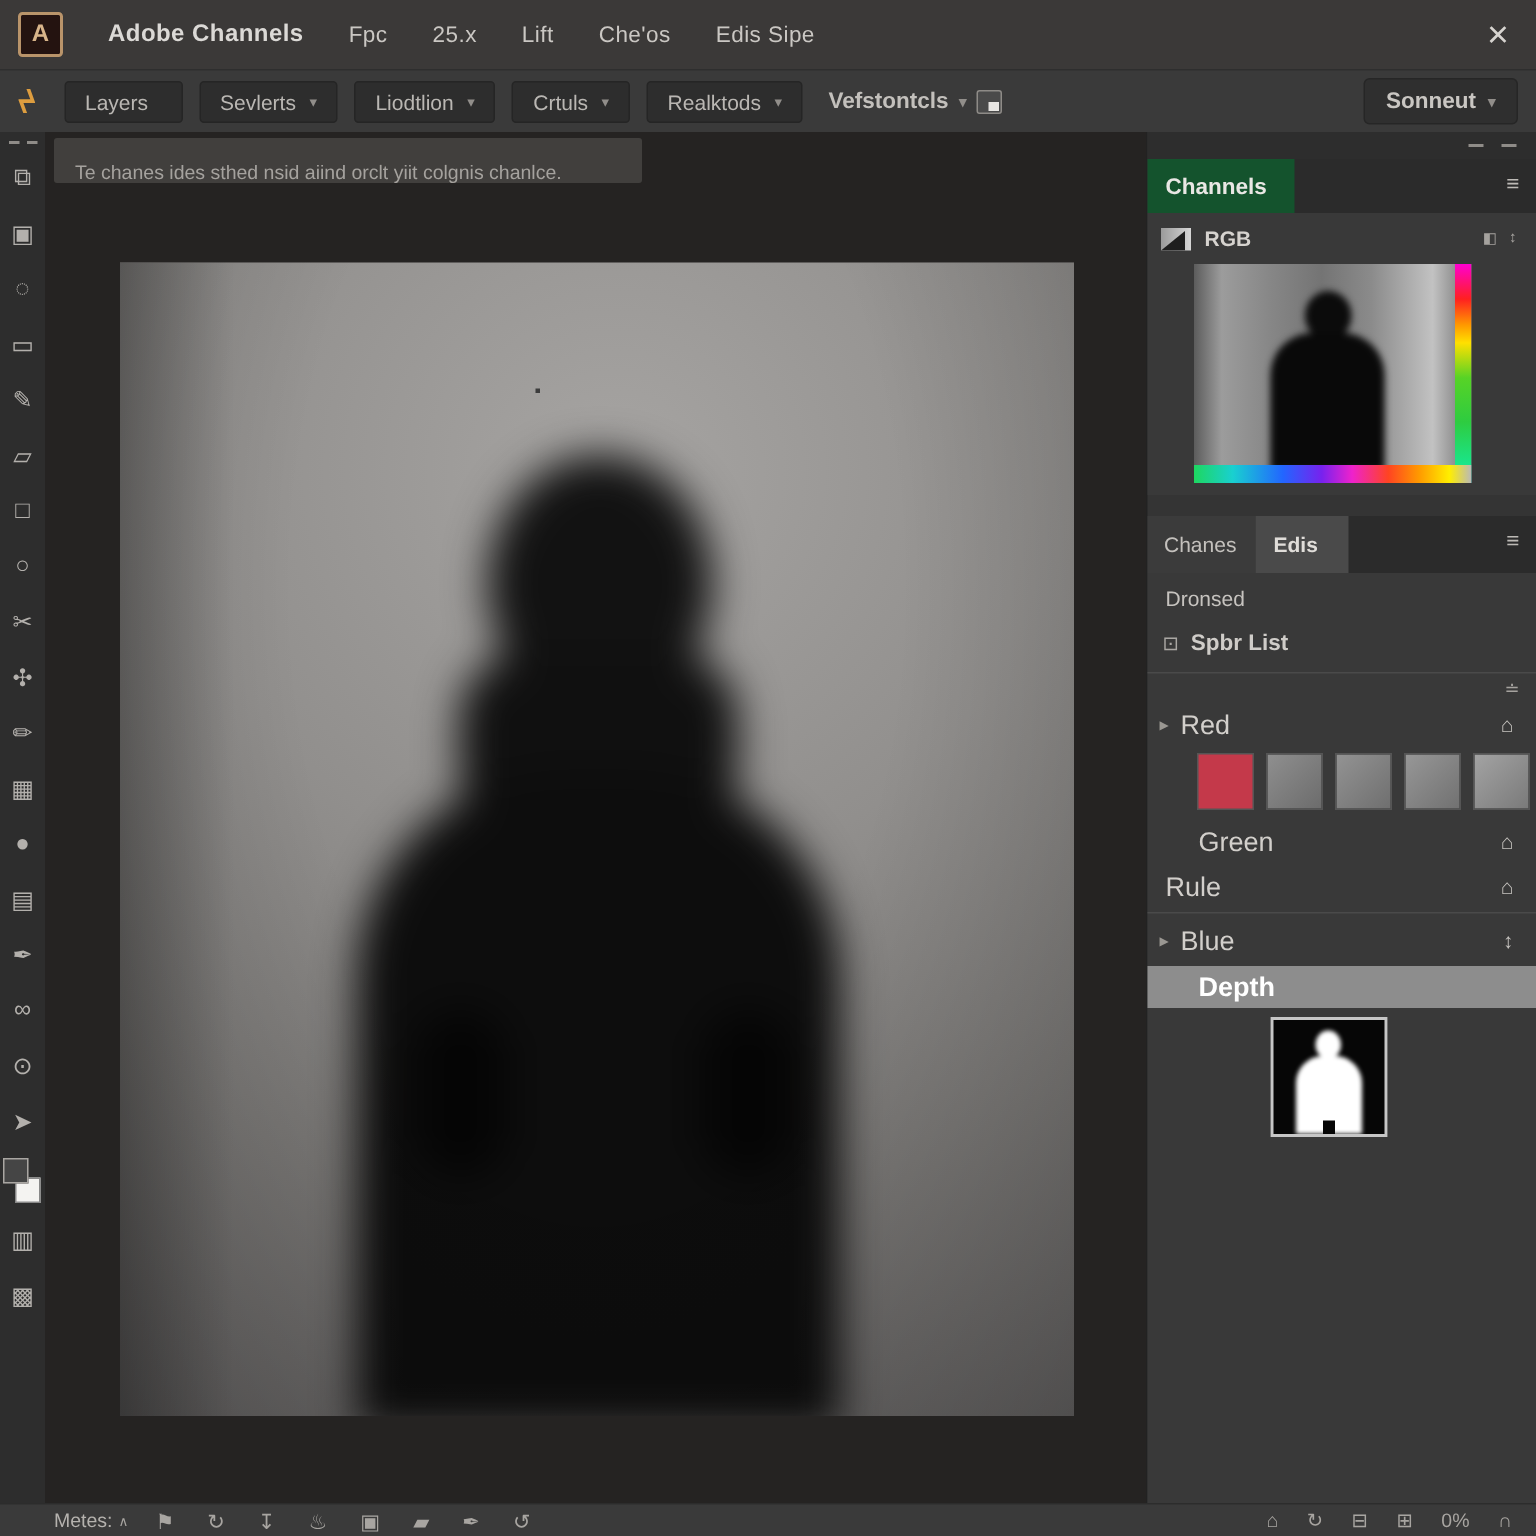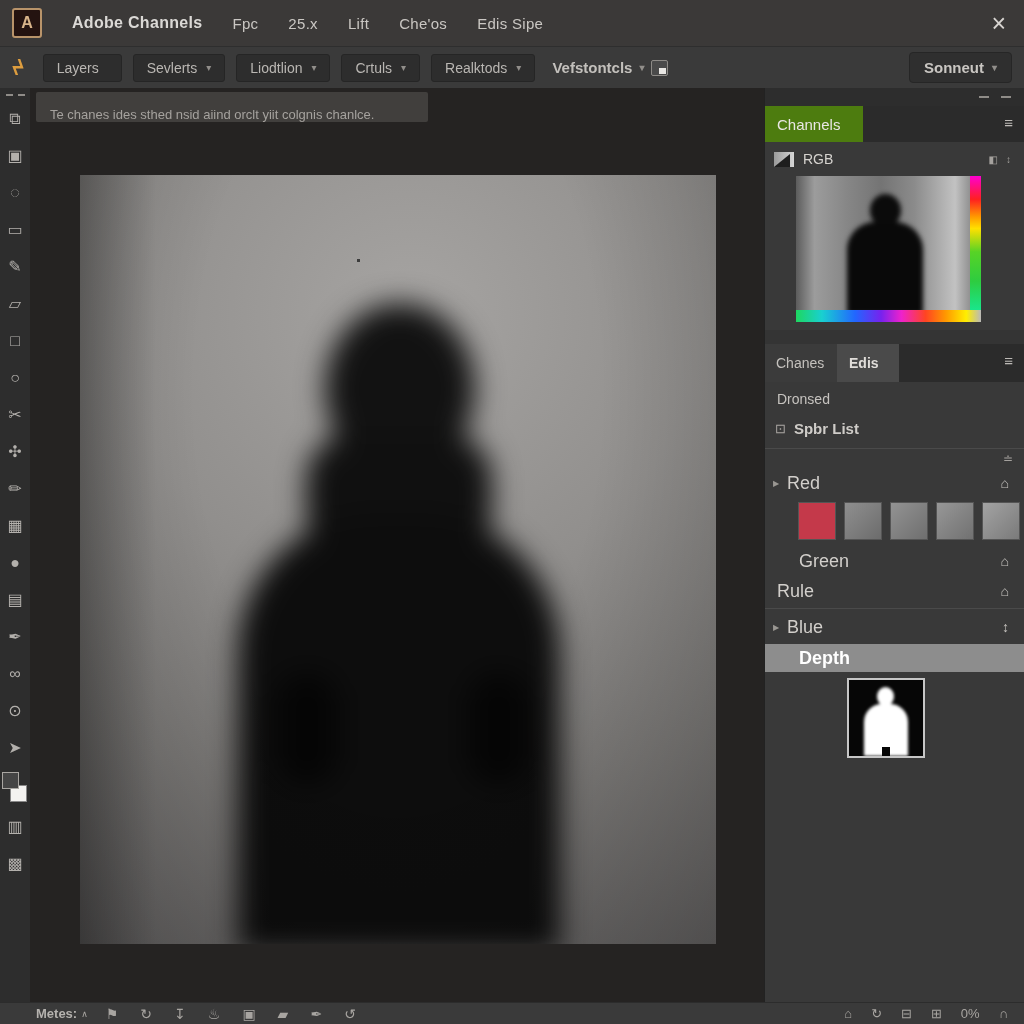--- a/index.html
+++ b/index.html
@@ -55,7 +55,7 @@
   .panel-top{position:absolute;left:0;top:0;width:260px;height:18px;background:#2d2d2d;display:flex;justify-content:flex-end;align-items:center;gap:12px;padding-right:14px;box-sizing:border-box}
   .panel-top i{width:10px;height:2px;background:#8f8c88;display:block}
   .tabbar1{position:absolute;left:0;top:18px;width:260px;height:36px;background:#2b2b2b}
-  .tab-channels{position:absolute;left:0;top:0;width:98px;height:36px;background:#4d7c0f;color:#e9e7e4;font-weight:normal;font-size:15px;display:flex;align-items:center;padding-left:12px;box-sizing:border-box}
+  .tab-channels{position:absolute;left:0;top:0;width:98px;height:36px;background:#14532d;color:#e9e7e4;font-weight:bold;font-size:15px;display:flex;align-items:center;padding-left:12px;box-sizing:border-box}
   .hamb{position:absolute;right:12px;top:8px;font-size:15px;color:#bdbab6}
   .channels-body{position:absolute;left:0;top:54px;width:260px;height:188px;background:#393939}
   .rgb-row{position:absolute;left:0;top:0;width:260px;height:34px;display:flex;align-items:center}

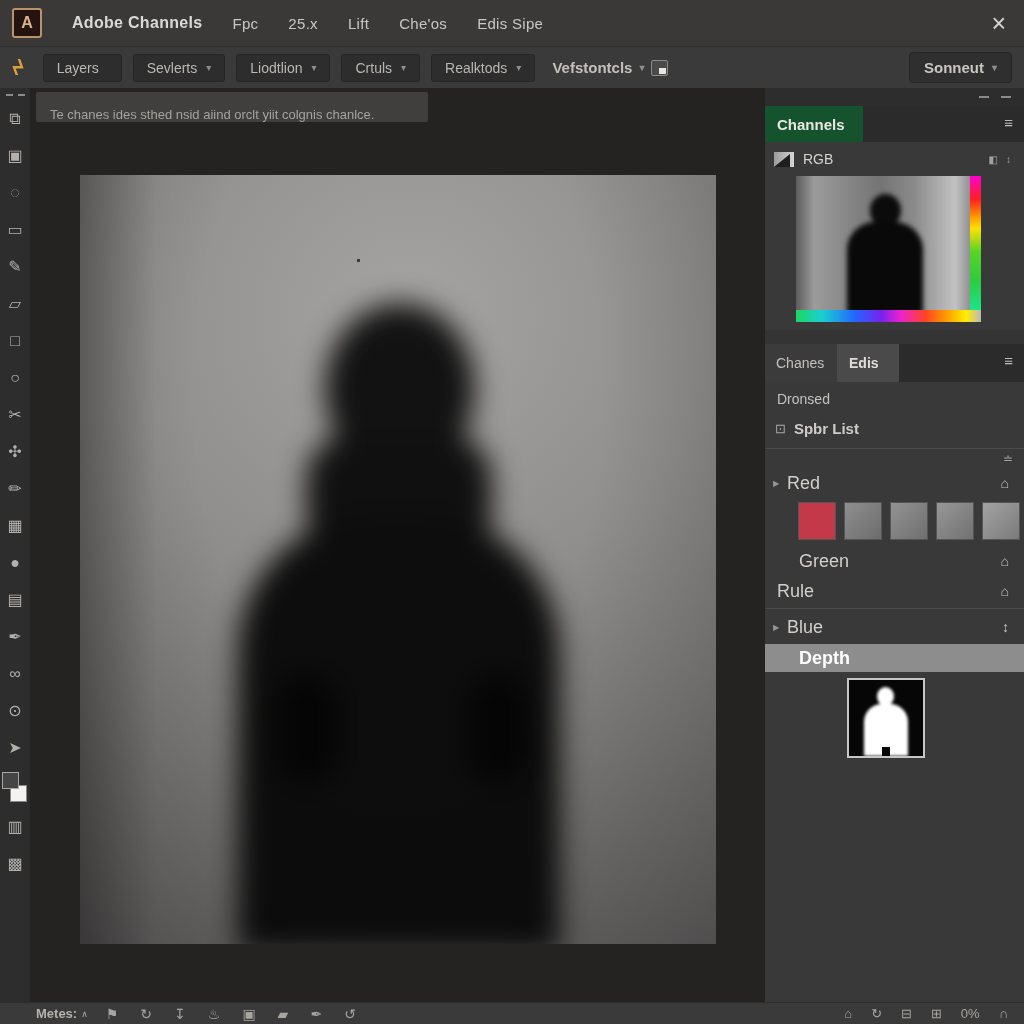--- a/index.html
+++ b/index.html
@@ -61,7 +61,7 @@
   .rgb-row{position:absolute;left:0;top:0;width:260px;height:34px;display:flex;align-items:center}
   .rgb-mini{width:20px;height:15px;margin-left:9px;background:linear-gradient(90deg,#9a9a9a,#d6d6d6);position:relative;overflow:hidden;flex:none}
   .rgb-mini::after{content:"";position:absolute;left:0;bottom:0;border-left:16px solid transparent;border-bottom:13px solid #1e1e1e}
-  .rgb-label{margin-left:9px;font-size:14px;font-weight:normal;color:#d6d3cf}
+  .rgb-label{margin-left:9px;font-size:14px;font-weight:bold;color:#d6d3cf}
   .rgb-icons{margin-left:auto;margin-right:14px;display:flex;gap:8px;font-size:10px;color:#a5a29e}
   .rgb-thumb{position:absolute;left:31px;top:34px;width:185px;height:146px;overflow:hidden;
      background:linear-gradient(90deg,#5c5c5c 0%,#9c9c9c 10%,#868686 28%,#747474 46%,#8b8b8b 64%,#c2c2c2 86%,#6d6d6d 100%)}

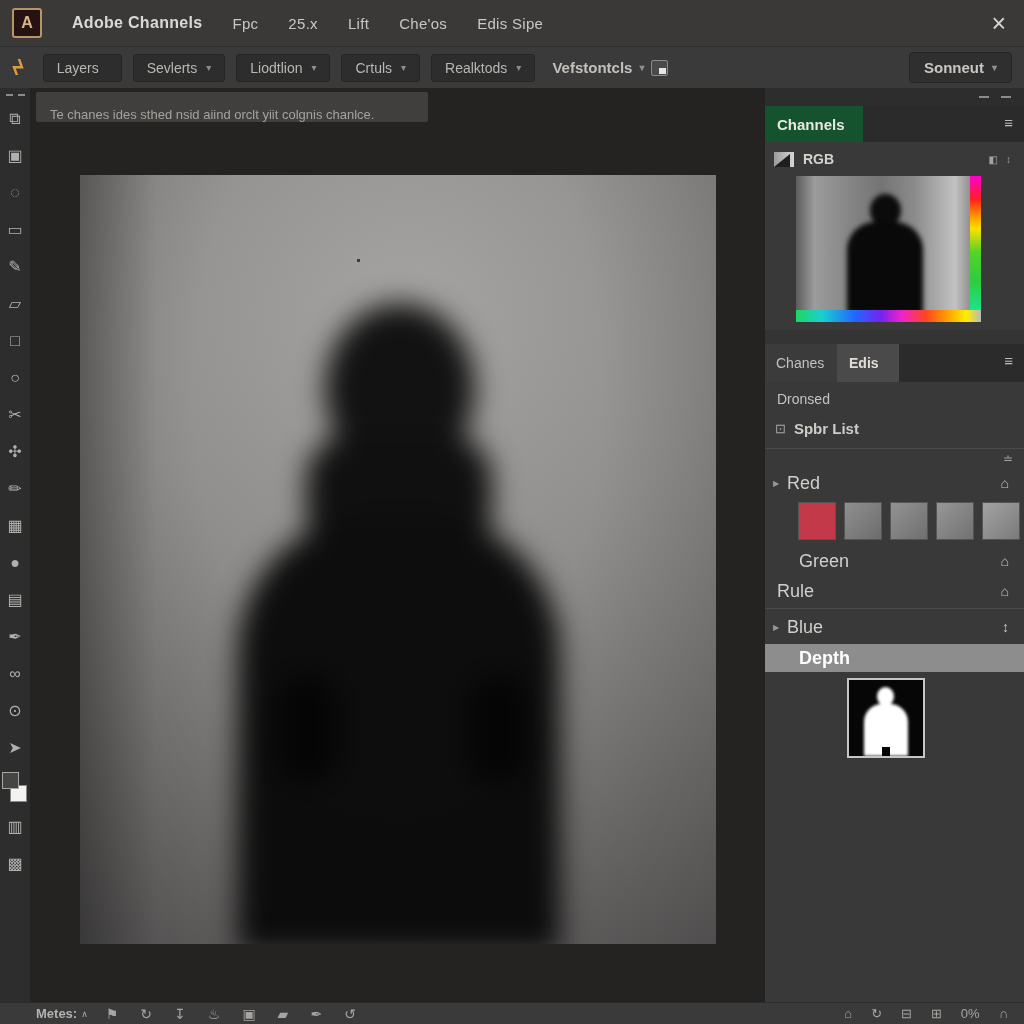--- a/index.html
+++ b/index.html
@@ -99,7 +99,7 @@
 
   
   .statusbar{left:0;top:1002px;width:1024px;height:22px;background:#3a3a3a;border-top:1px solid #2c2c2c;display:flex;align-items:center;padding:0 16px 0 36px;box-sizing:border-box;font-size:13px;color:#a8a5a1}
-  .sb-label{font-weight:bold;color:#b5b2ae;margin-right:4px}
+  .sb-label{font-weight:normal;color:#b5b2ae;margin-right:4px}
   .sb-caret{font-size:9px;margin-right:18px}
   .sb-left{display:flex;gap:22px;align-items:center;font-size:14px}
   .sb-right{margin-left:auto;display:flex;gap:19px;align-items:center;font-size:13px}

